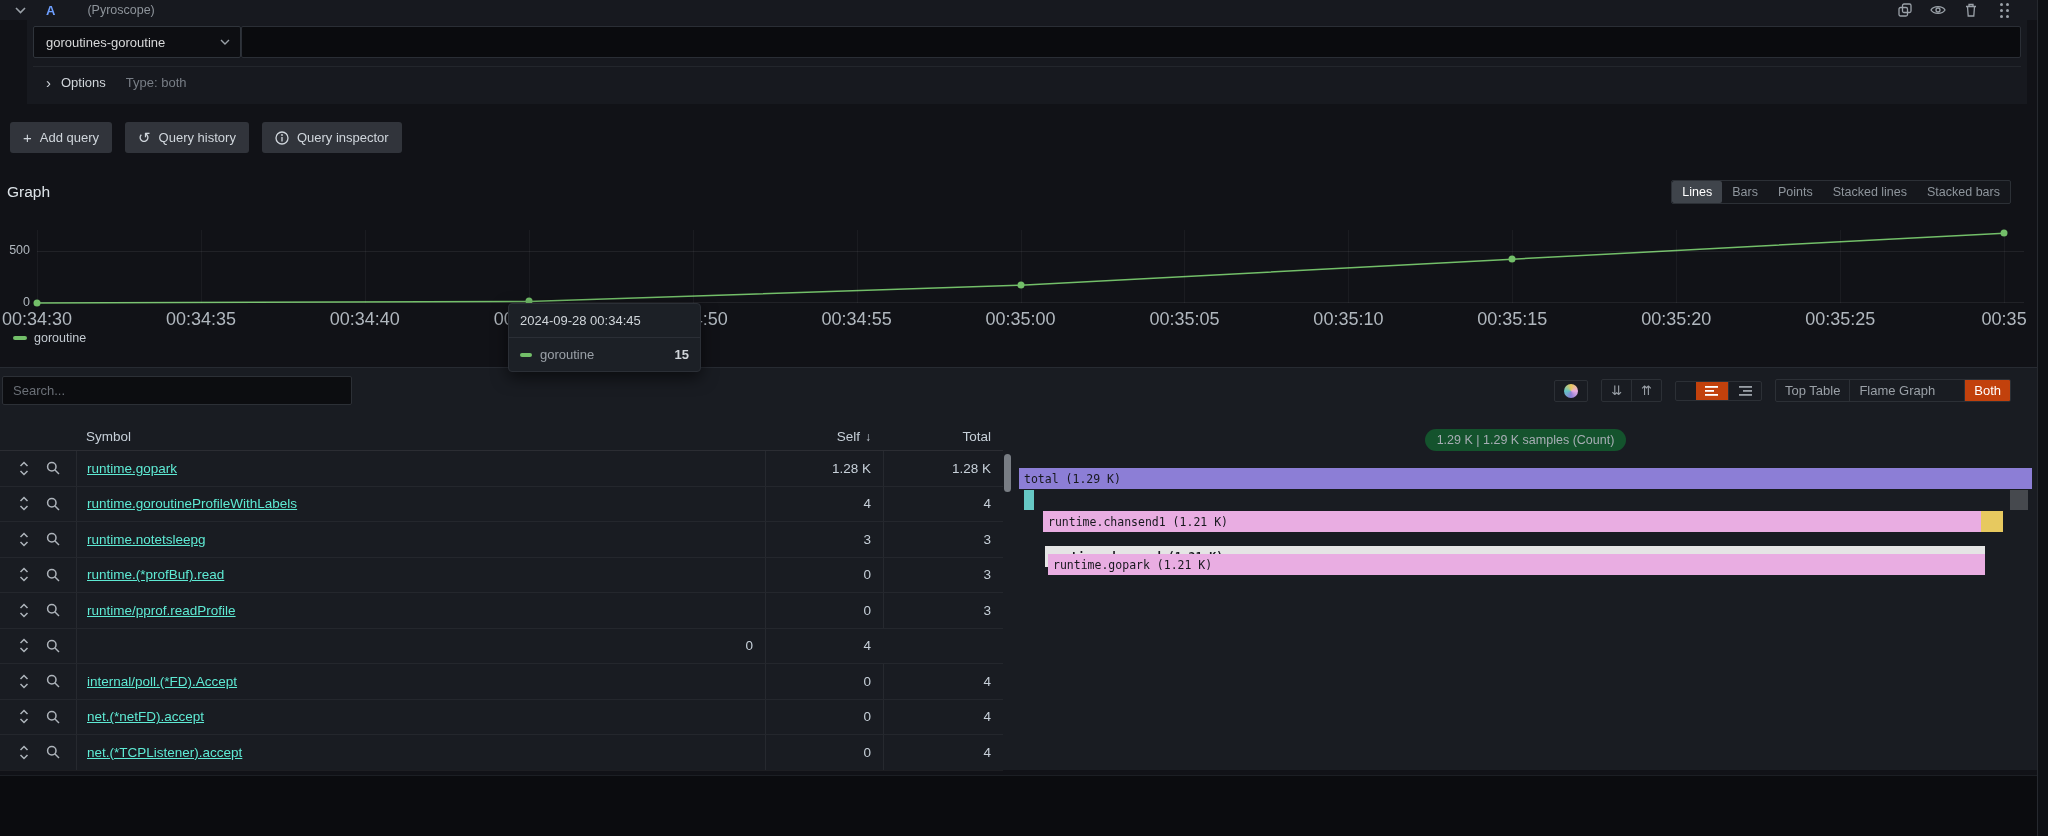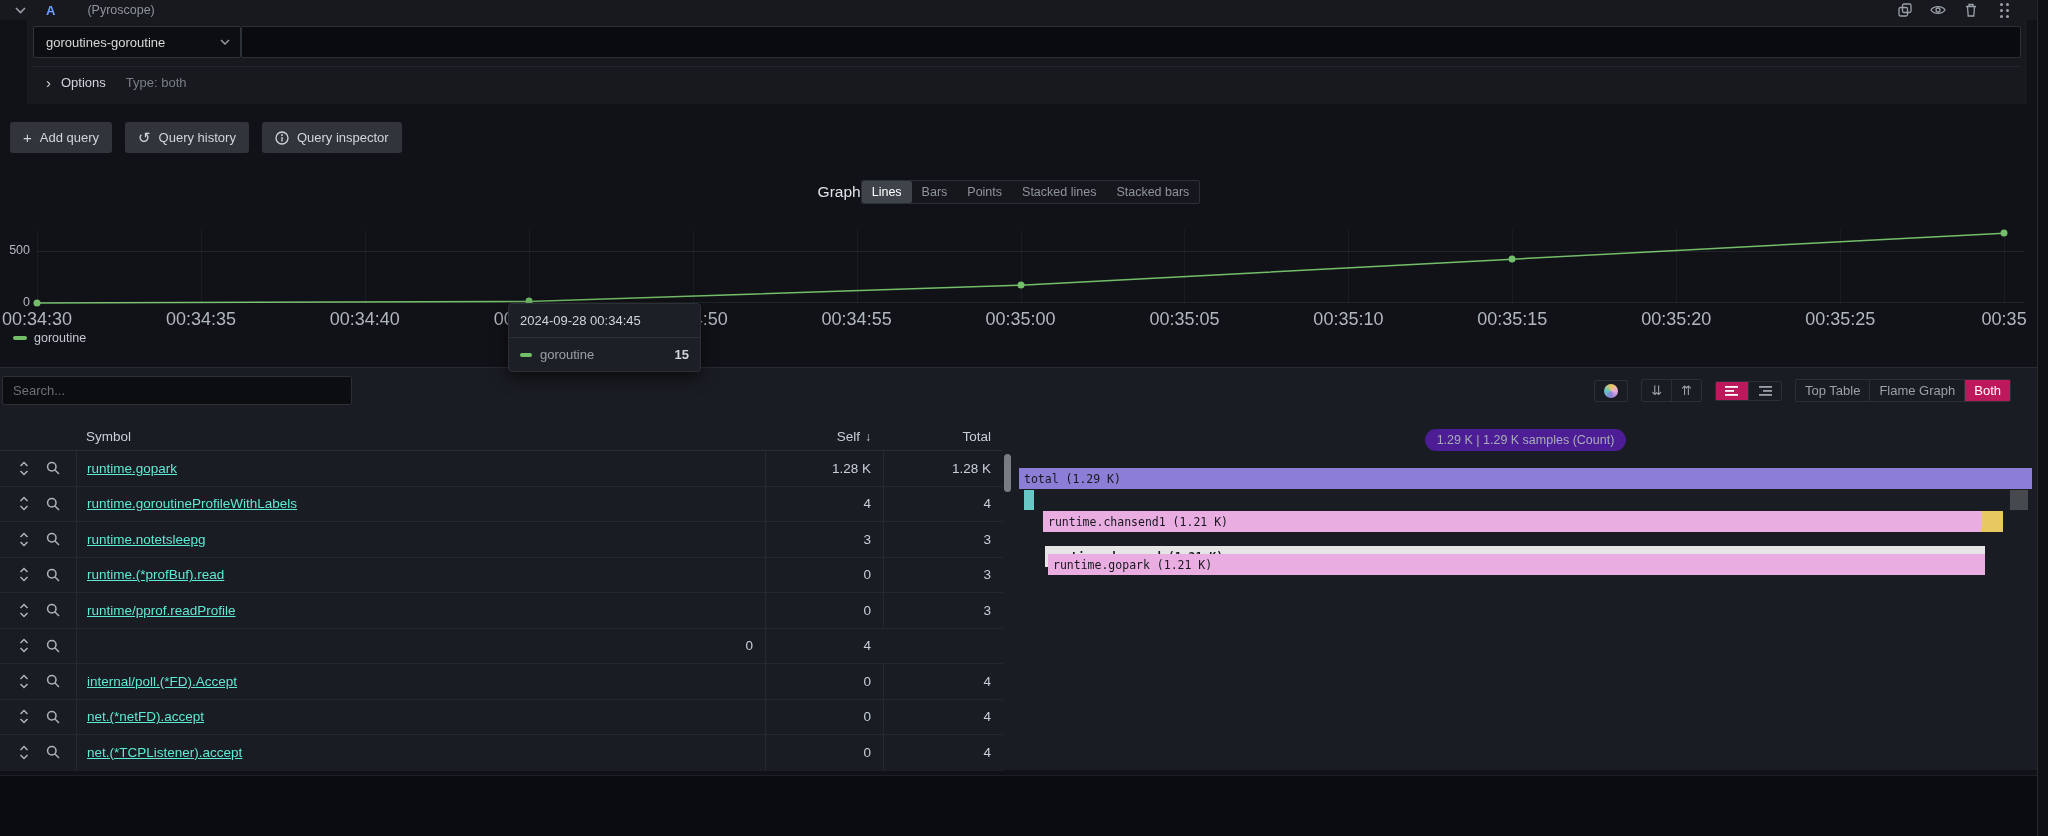--- a/index.html
+++ b/index.html
@@ -43,7 +43,7 @@
 
   
   .graph-section { margin-top:27px; }
-  .graph-header { display:flex; justify-content:center; align-items:center;
+  .graph-header { display:flex; justify-content:space-between; align-items:center;
     padding:0 26px 0 7px; }
   .graph-title { font-size:15.5px; color:#dde3e8; font-weight:500; }
   .seg-group { display:inline-flex; border:1px solid #2c3036; border-radius:2px;

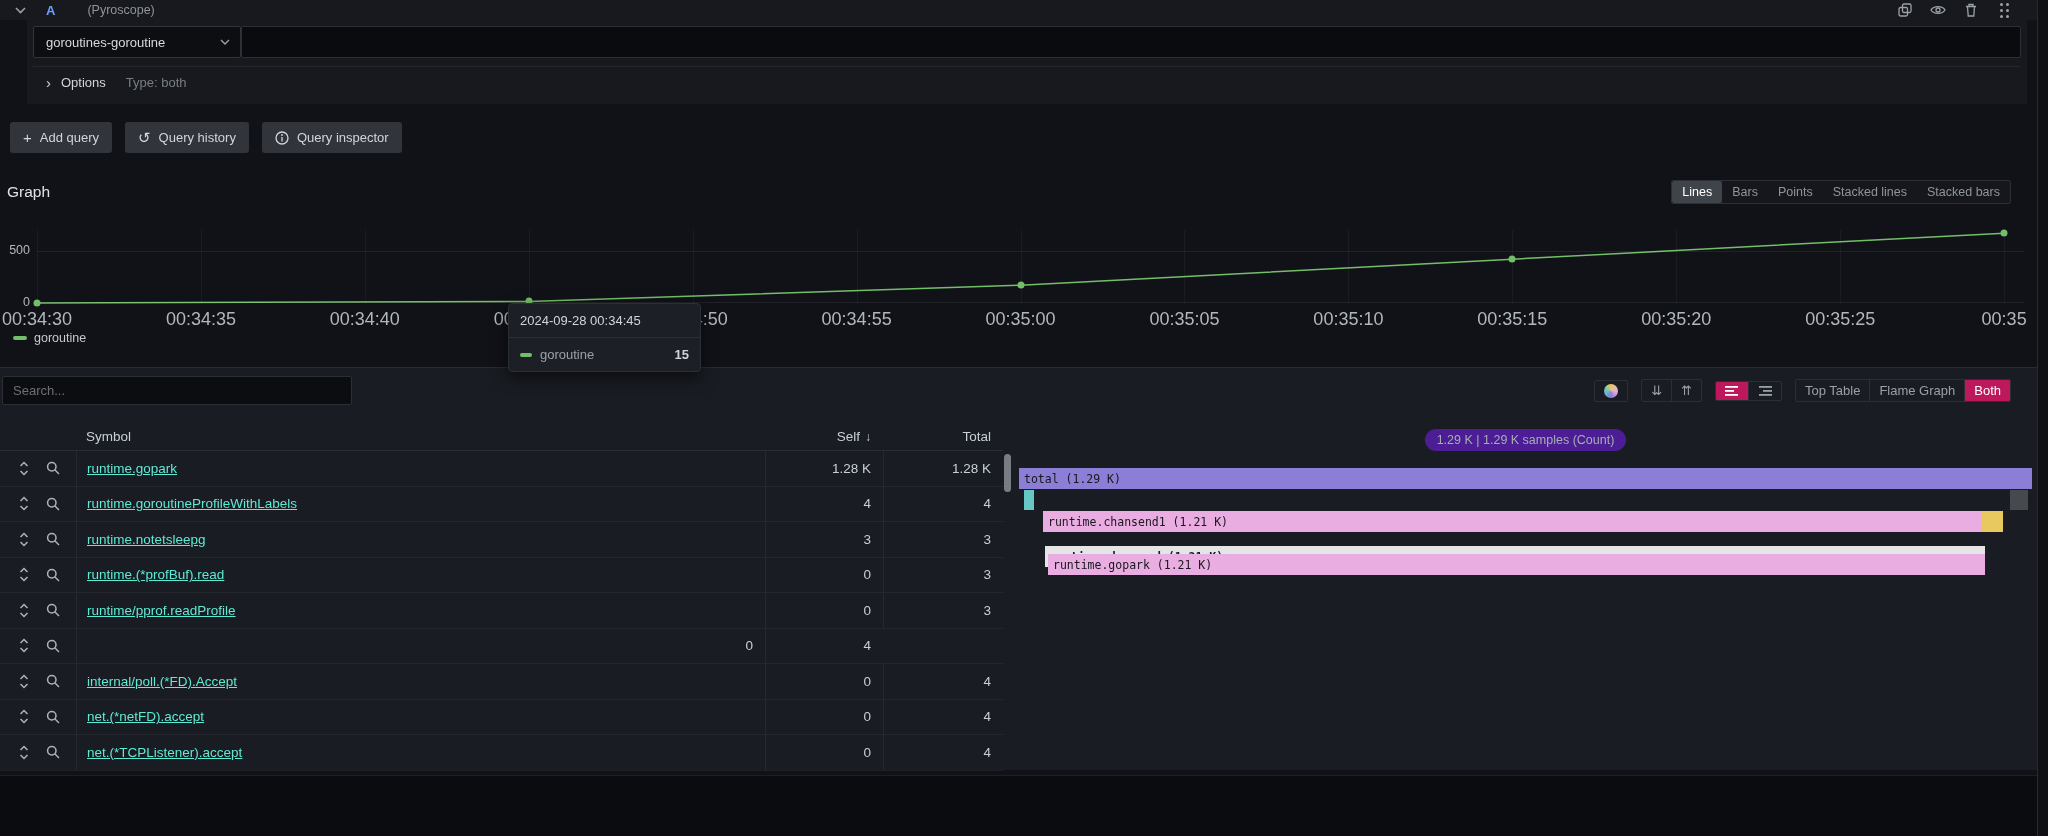--- a/index.html
+++ b/index.html
@@ -95,7 +95,7 @@
   .mini-btn { padding:3px 9px; color:#9aa0a7; font-size:13px; display:inline-flex;
     align-items:center; cursor:pointer; }
   .mini-btn + .mini-btn { border-left:1px solid #2c3036; }
-  .mini-btn.active { background:#be185d; color:#fff; }
+  .mini-btn.active { background:#c2410c; color:#fff;margin-left:20px; }
   .color-circle { width:14px; height:14px; border-radius:50%;
     background:conic-gradient(#e8c75a,#e9ade2,#8c7ed6,#62c5c5,#e8c75a); }
 

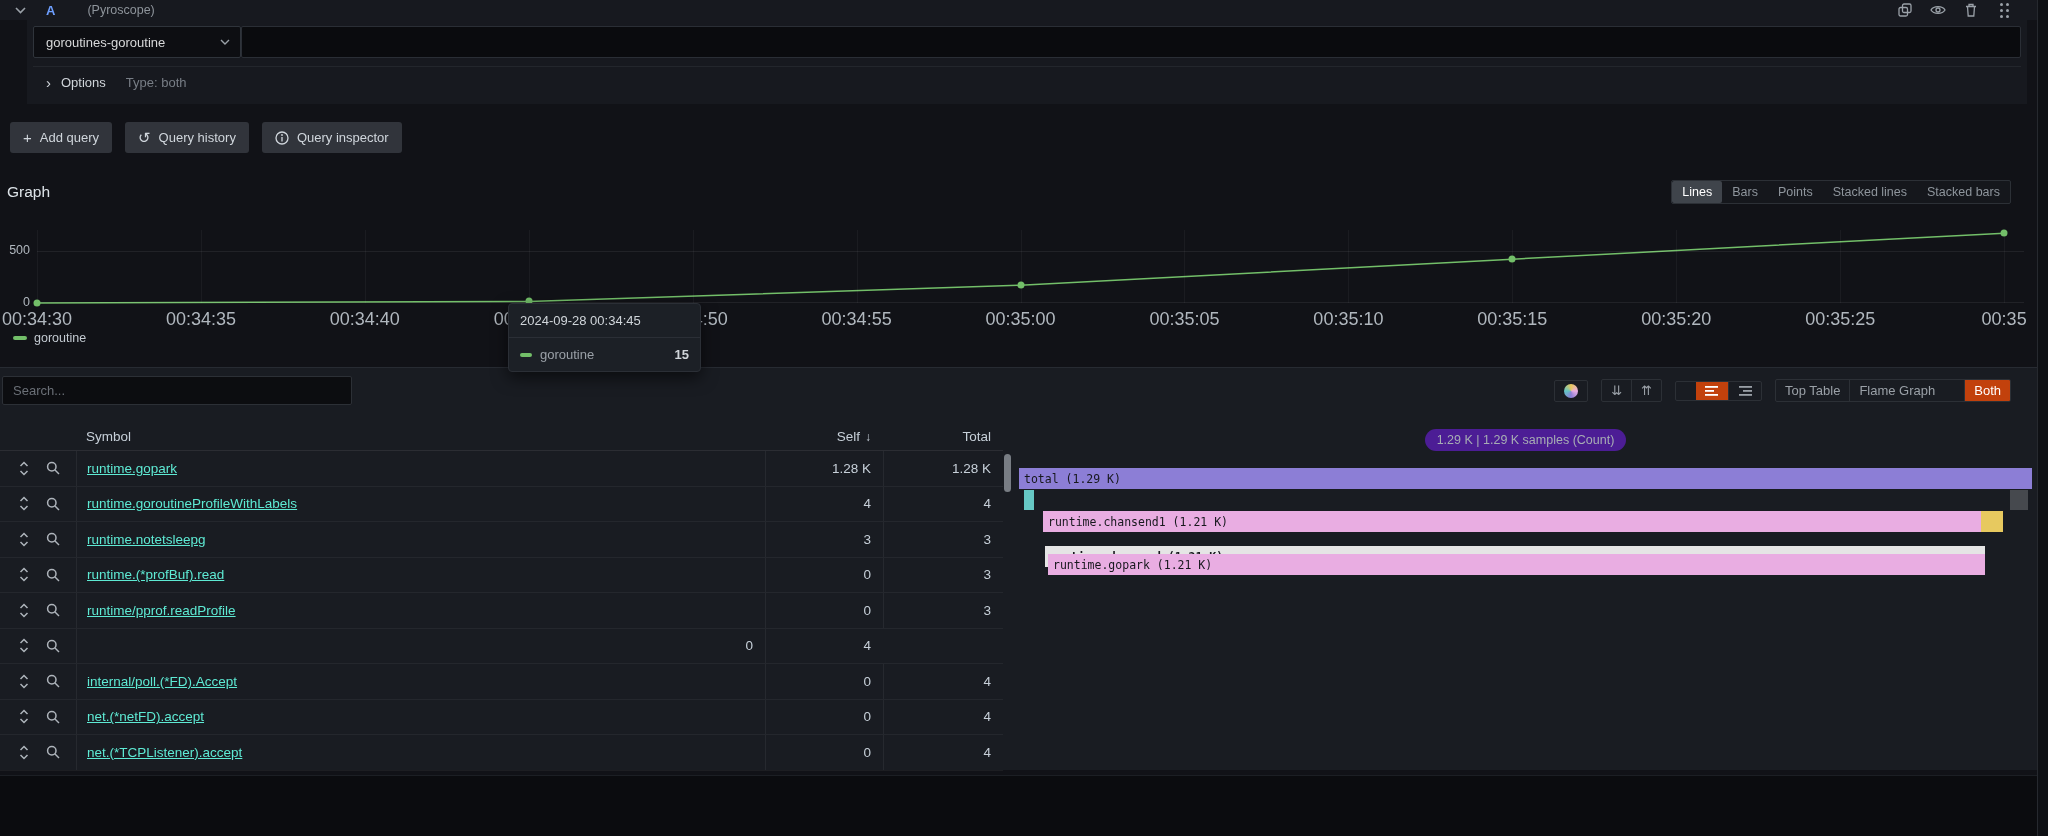--- a/index.html
+++ b/index.html
@@ -121,7 +121,7 @@
   
   .flame { position:absolute; left:1019px; top:55px; width:1013px; }
   .flame-head { display:flex; justify-content:center; margin-top:6px; }
-  .flame-badge { background:#4c1d95; border-radius:11px; padding:4px 12px;
+  .flame-badge { background:#14532d; border-radius:11px; padding:4px 12px;
     font-size:12.5px; color:#a7adb4; white-space:nowrap; }
   .flame-rows { position:relative; margin-top:17px; height:108px; }
   .flame-seg { position:absolute; height:20.5px; line-height:20.5px; overflow:hidden;

